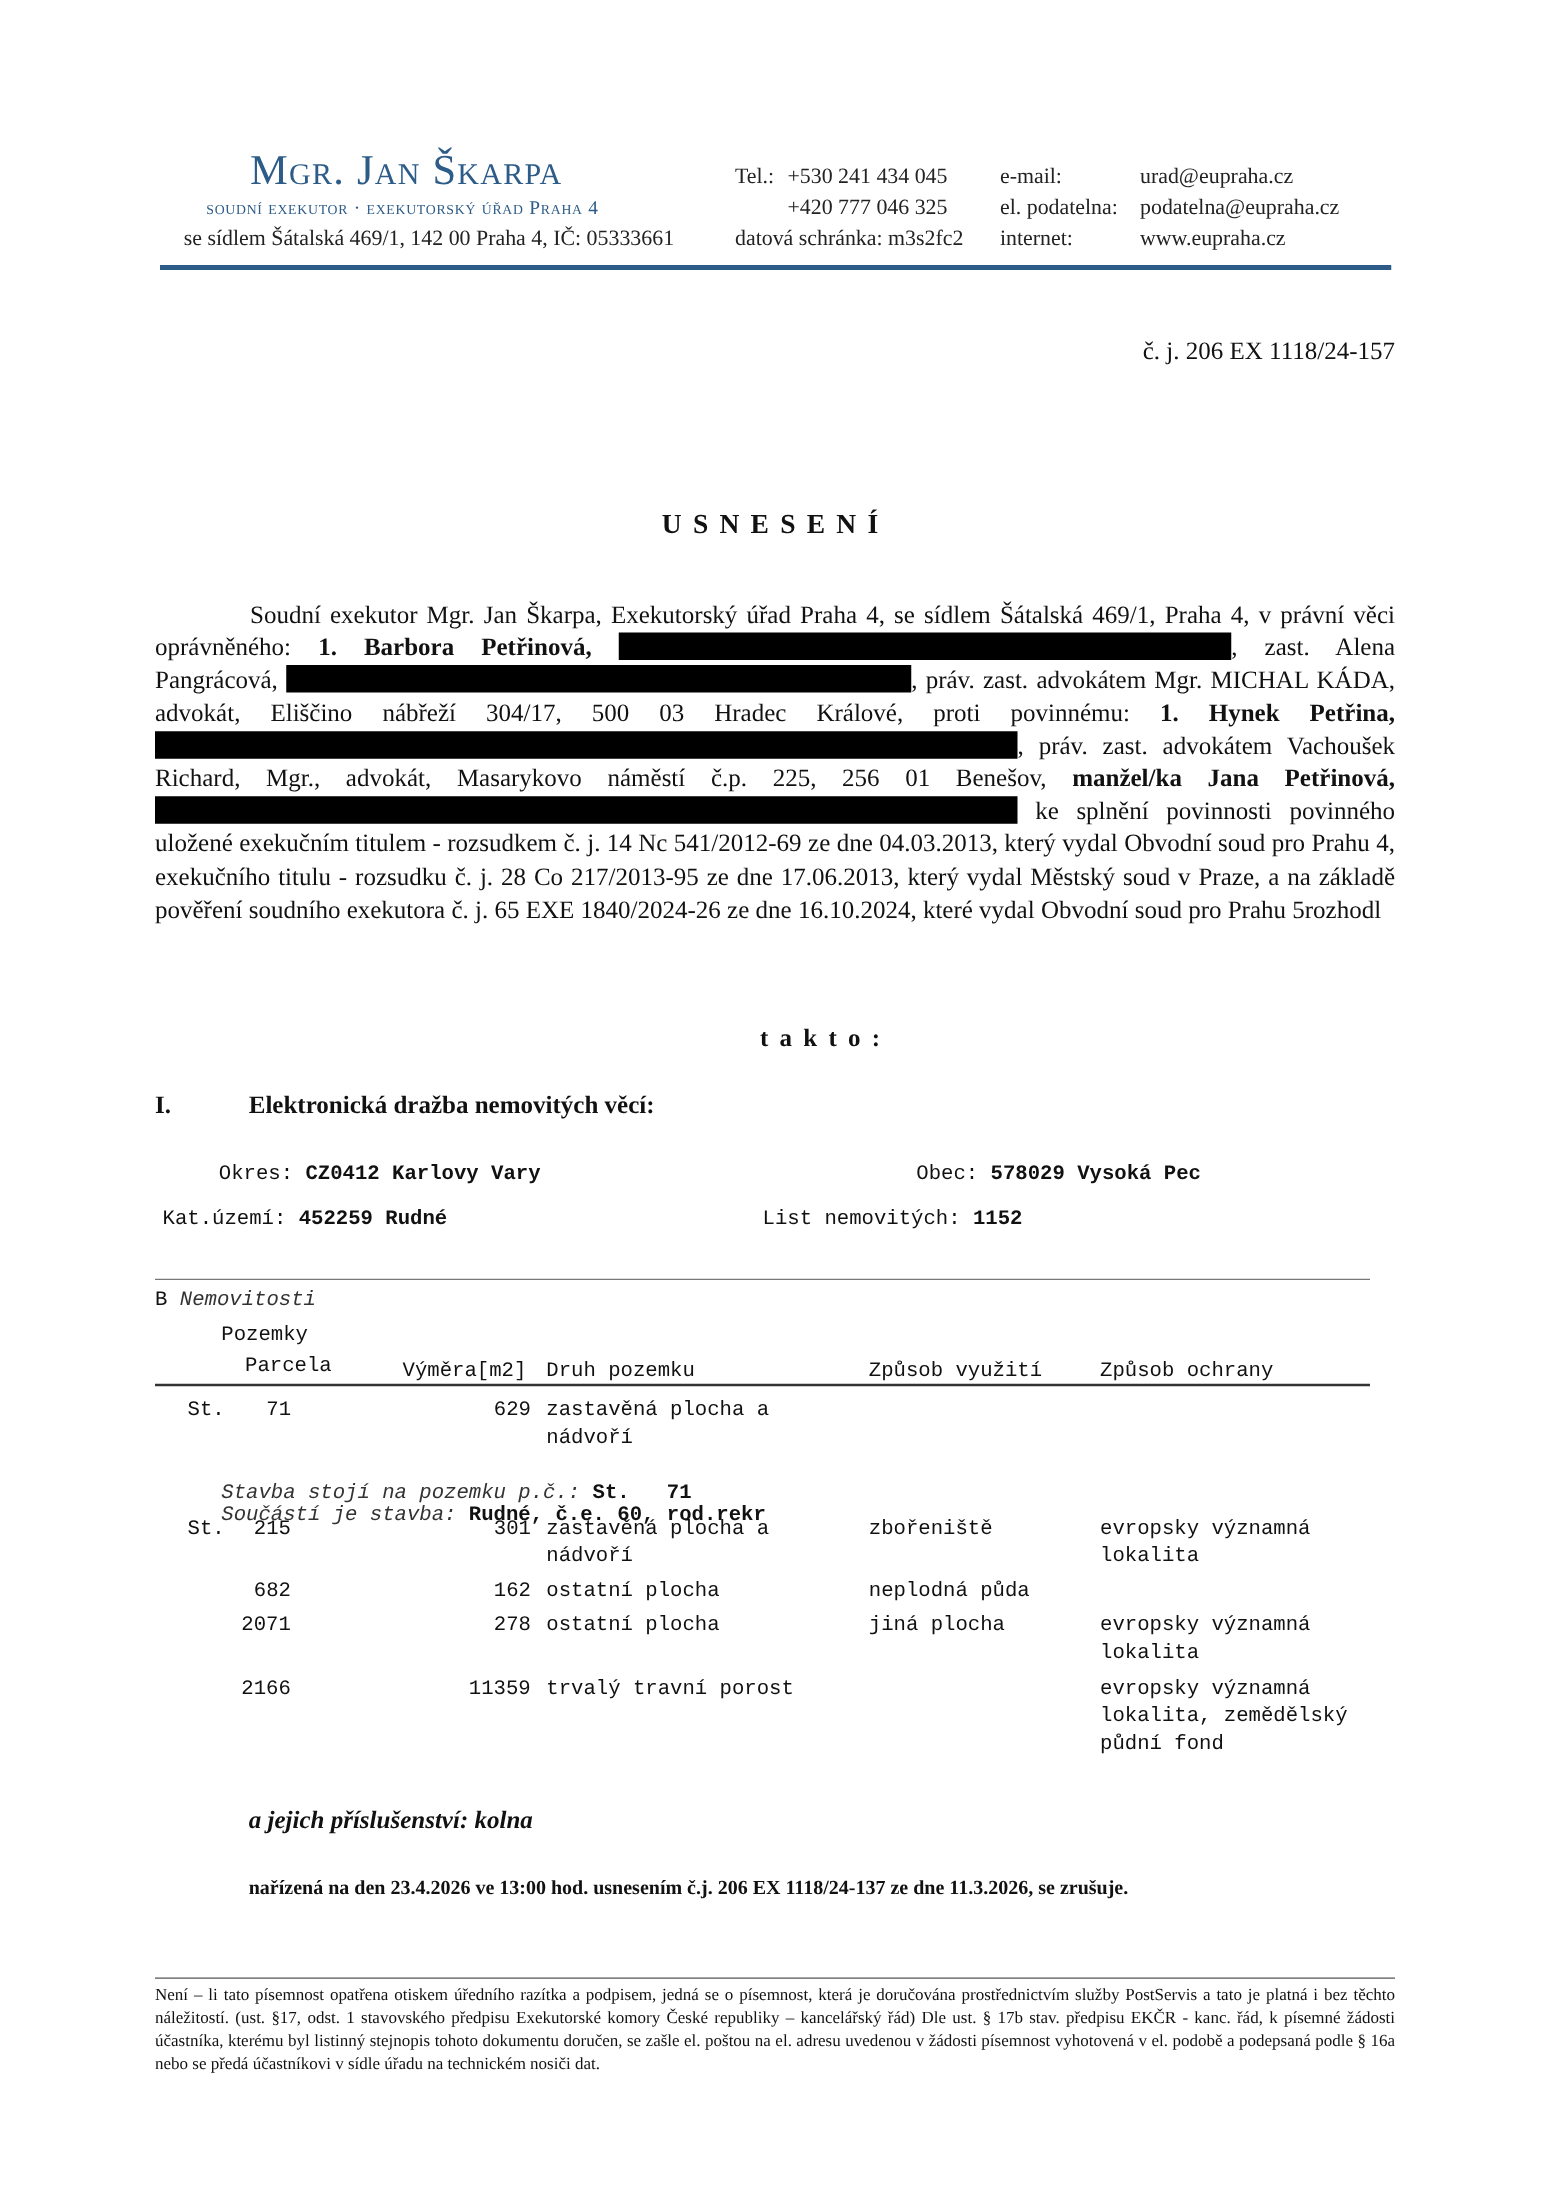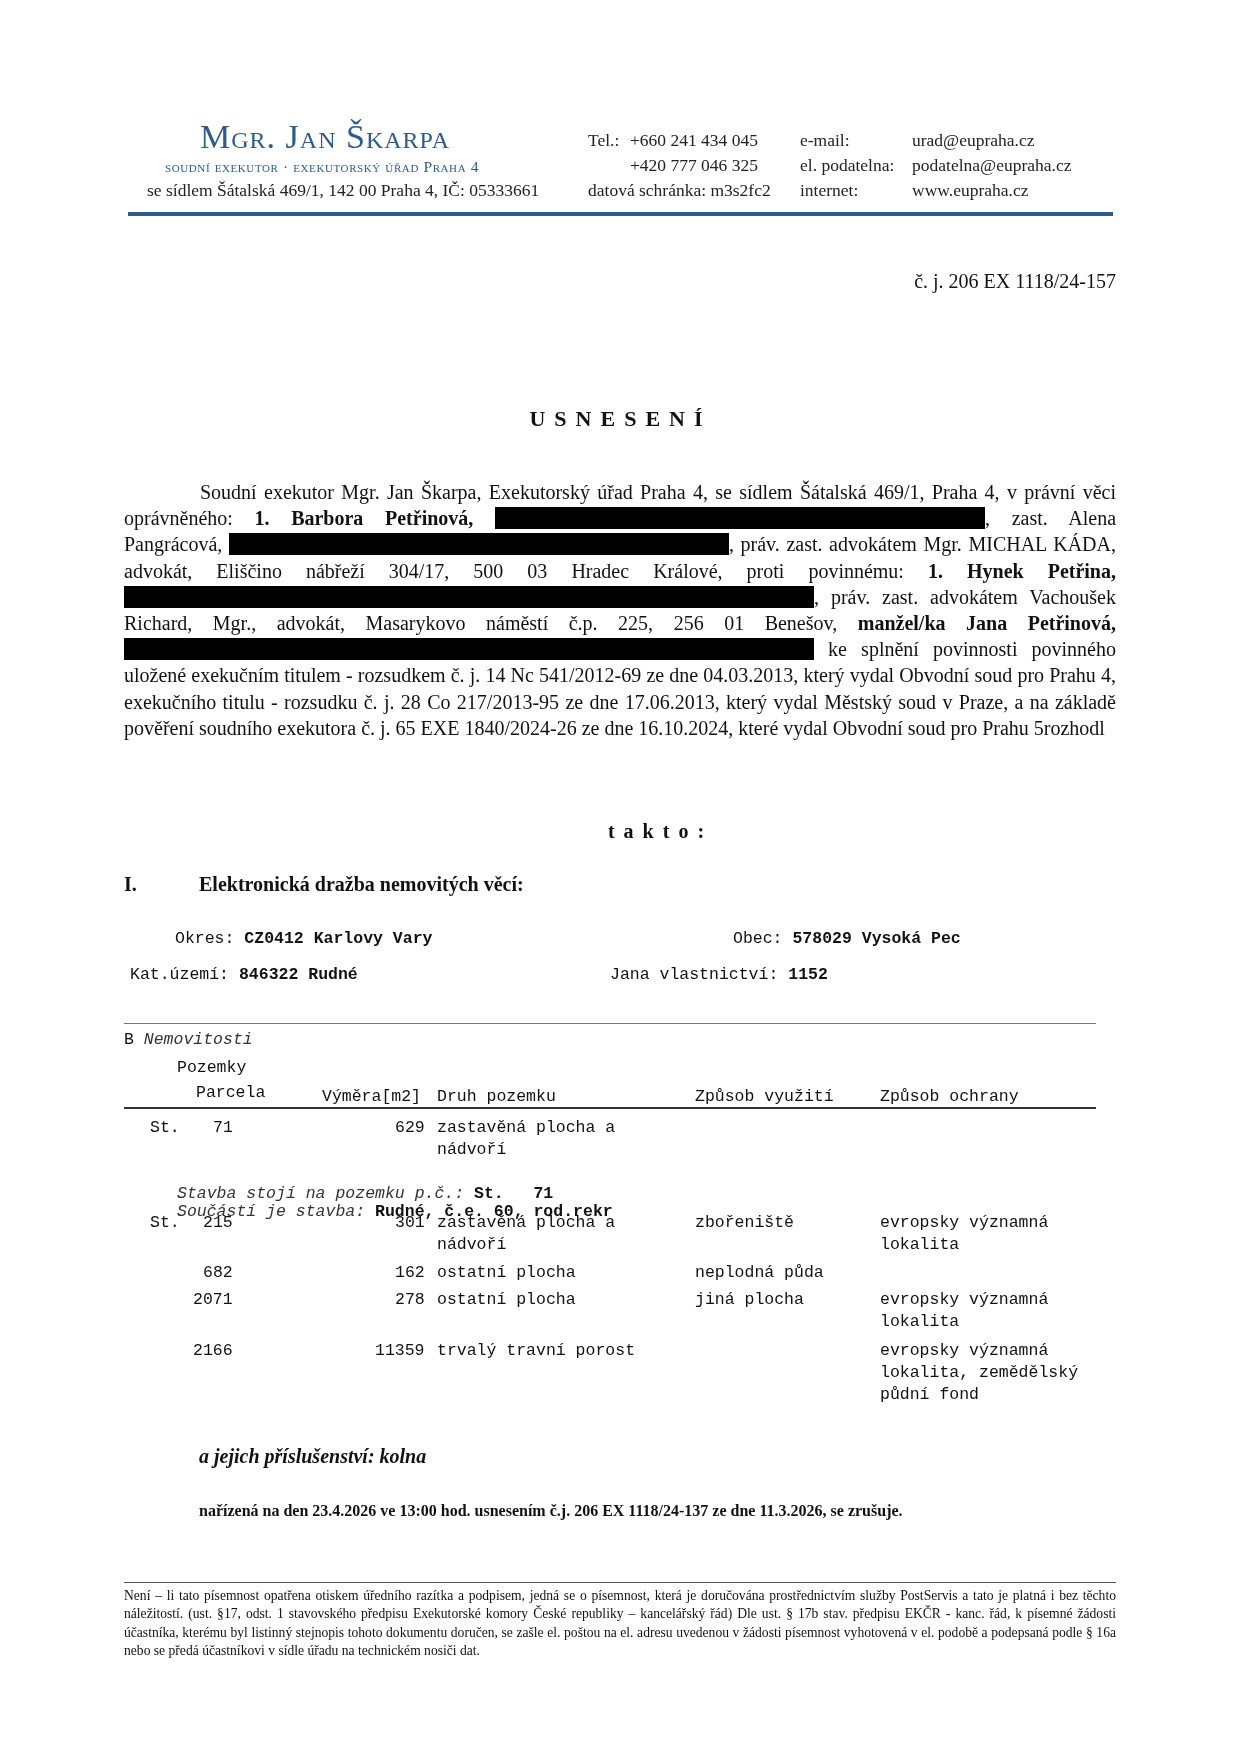--- a/index.html
+++ b/index.html
@@ -48,7 +48,7 @@
 <div class="abs lh-addr">se sídlem Šátalská 469/1, 142 00 Praha 4, IČ: 05333661</div>
 
 <div class="abs lh-contact" style="left:588px; top:130px;">Tel.:</div>
-<div class="abs lh-contact" style="left:630px; top:130px;">+660 241 434 045</div>
+<div class="abs lh-contact" style="left:630px; top:130px;">+530 241 434 045</div>
 <div class="abs lh-contact" style="left:630px; top:155px;">+420 777 046 325</div>
 <div class="abs lh-contact" style="left:588px; top:180px;">datová schránka: m3s2fc2</div>
 

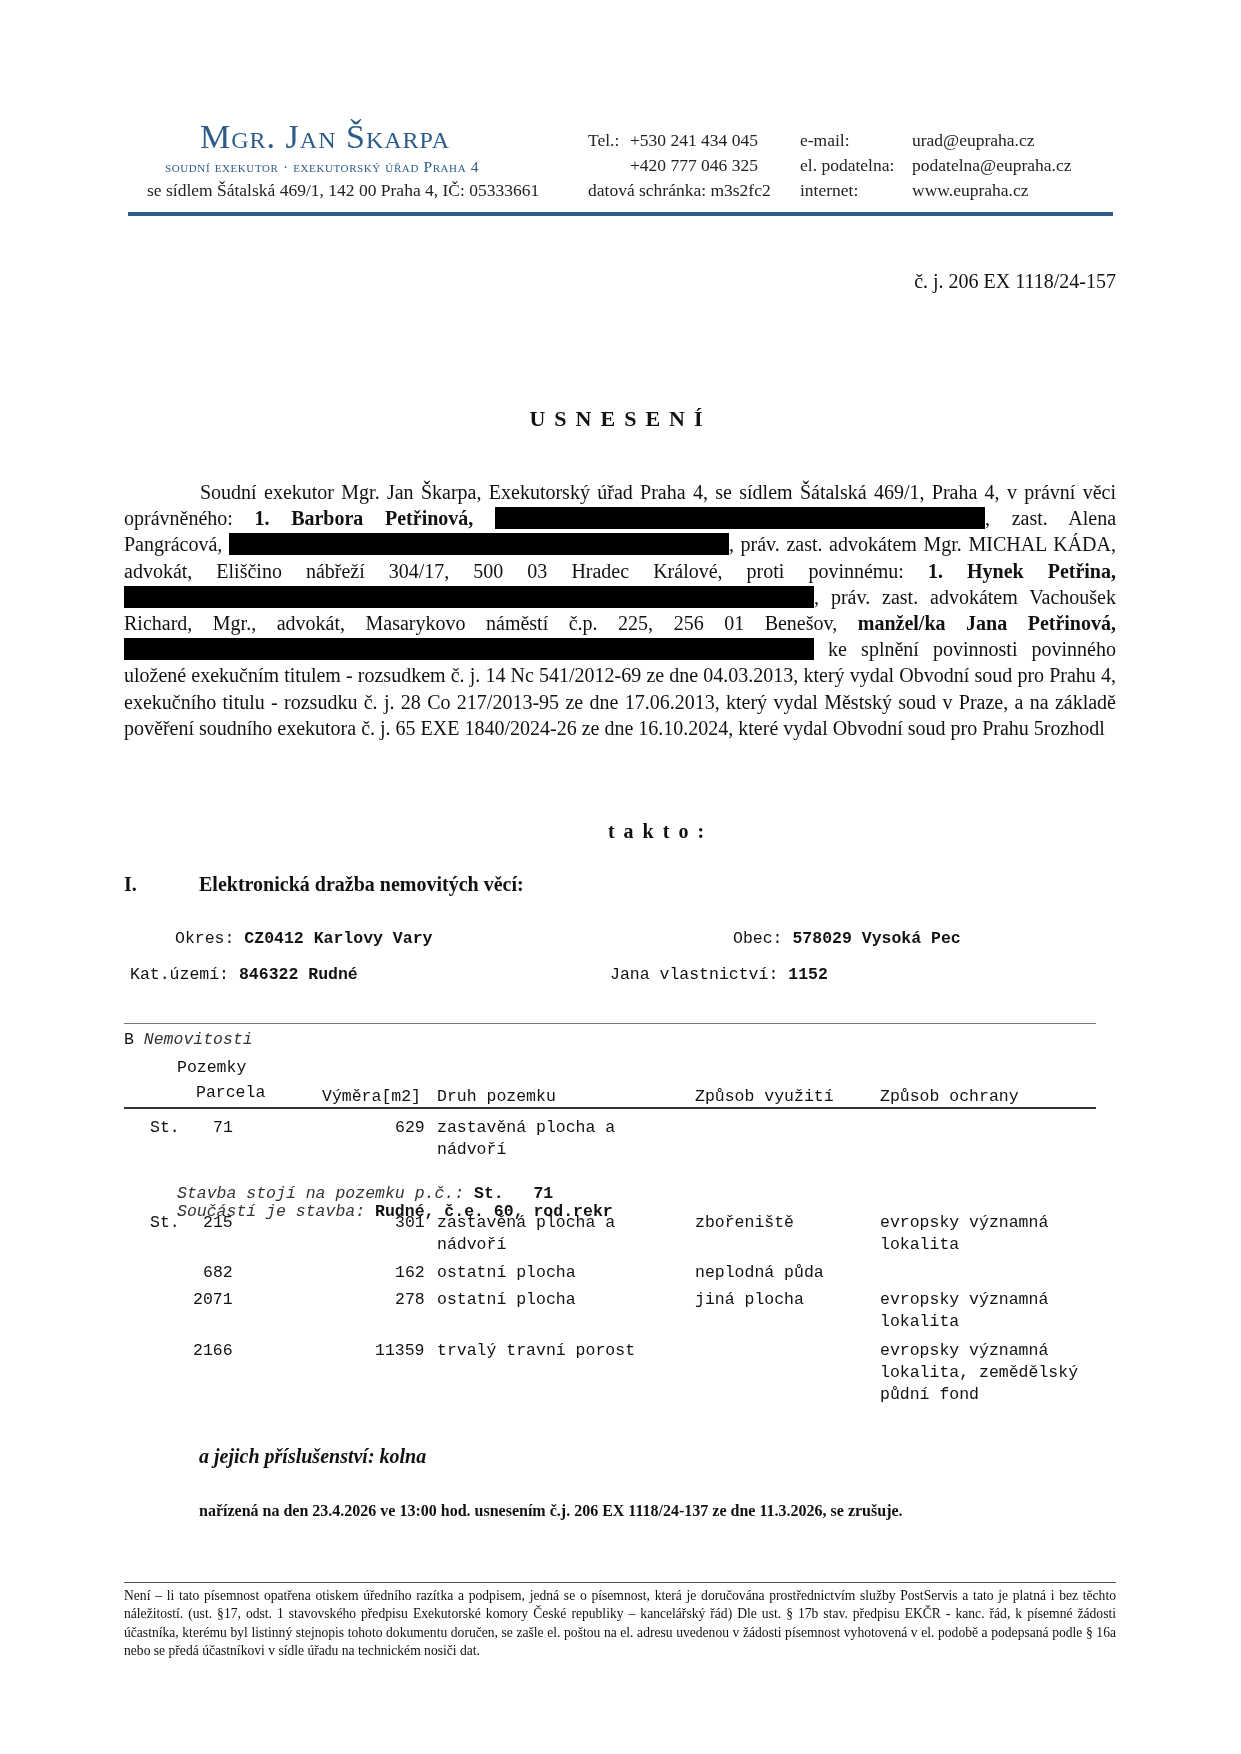--- a/index.html
+++ b/index.html
@@ -77,7 +77,7 @@
 
 <div class="abs mono" style="left:175px; top:929px;"><span class="lbl">Okres:</span> <span class="val">CZ0412 Karlovy Vary</span></div>
 <div class="abs mono" style="left:733px; top:929px;"><span class="lbl">Obec:</span> <span class="val">578029 Vysoká Pec</span></div>
-<div class="abs mono" style="left:130px; top:965px;"><span class="lbl">Kat.území:</span> <span class="val">846322 Rudné</span></div>
+<div class="abs mono" style="left:130px; top:965px;"><span class="lbl">Kat.území:</span> <span class="val">452259 Rudné</span></div>
 <div class="abs mono" style="left:610px; top:965px;"><span class="lbl">Jana vlastnictví:</span> <span class="val">1152</span></div>
 
 <div class="abs rule" style="left:124px; top:1023px; width:972px;"></div>

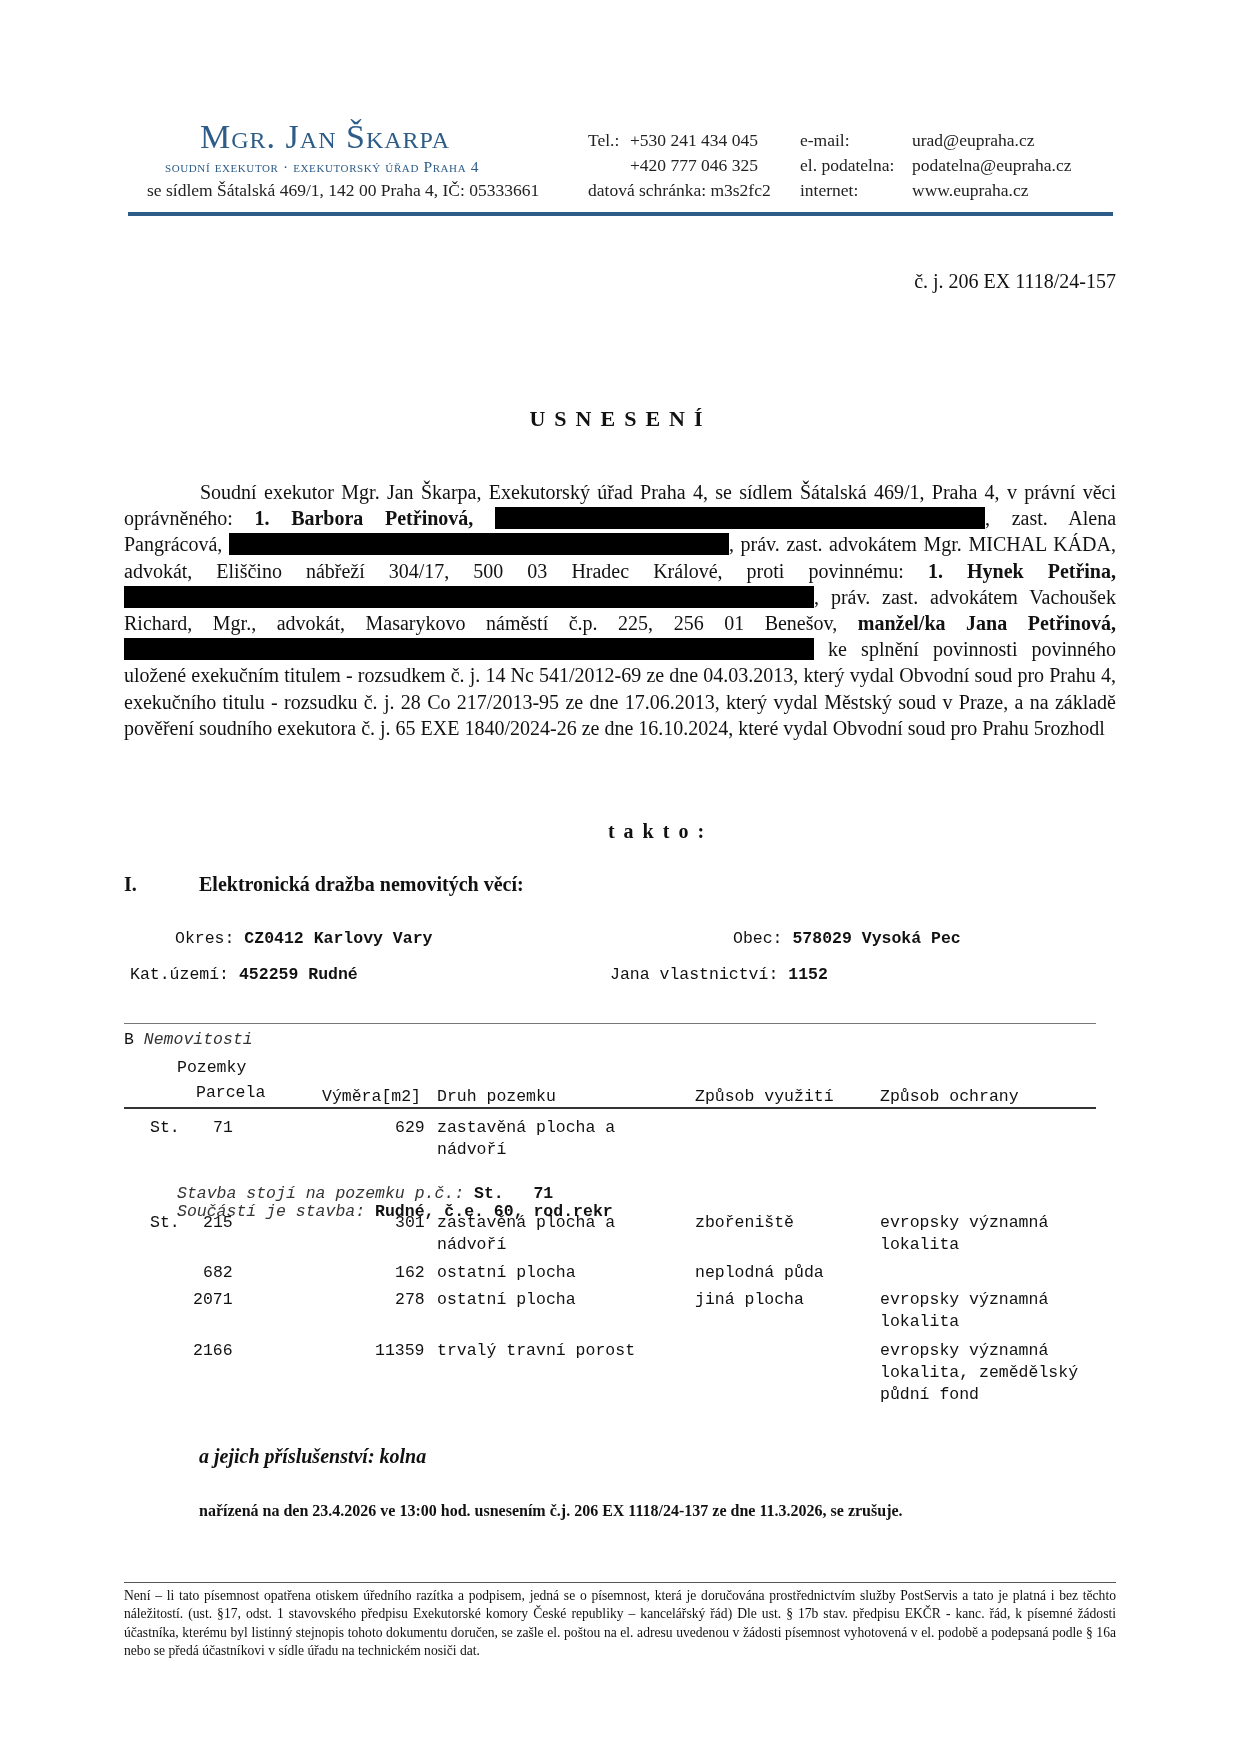--- a/index.html
+++ b/index.html
@@ -78,7 +78,7 @@
 <div class="abs mono" style="left:175px; top:929px;"><span class="lbl">Okres:</span> <span class="val">CZ0412 Karlovy Vary</span></div>
 <div class="abs mono" style="left:733px; top:929px;"><span class="lbl">Obec:</span> <span class="val">578029 Vysoká Pec</span></div>
 <div class="abs mono" style="left:130px; top:965px;"><span class="lbl">Kat.území:</span> <span class="val">452259 Rudné</span></div>
-<div class="abs mono" style="left:610px; top:965px;"><span class="lbl">Jana vlastnictví:</span> <span class="val">1152</span></div>
+<div class="abs mono" style="left:610px; top:965px;"><span class="lbl">List nemovitých:</span> <span class="val">1152</span></div>
 
 <div class="abs rule" style="left:124px; top:1023px; width:972px;"></div>
 

